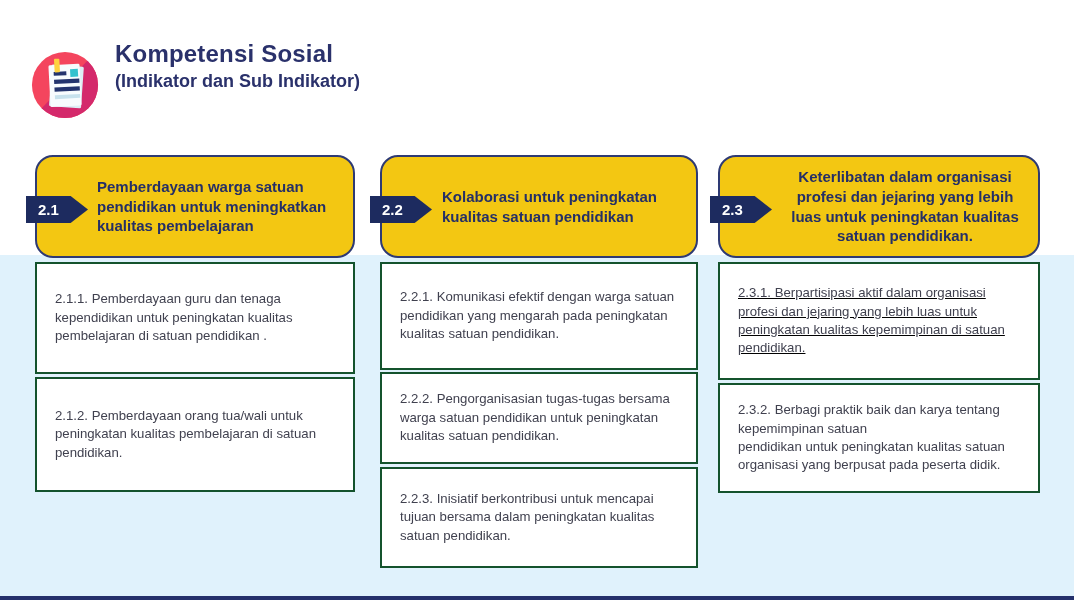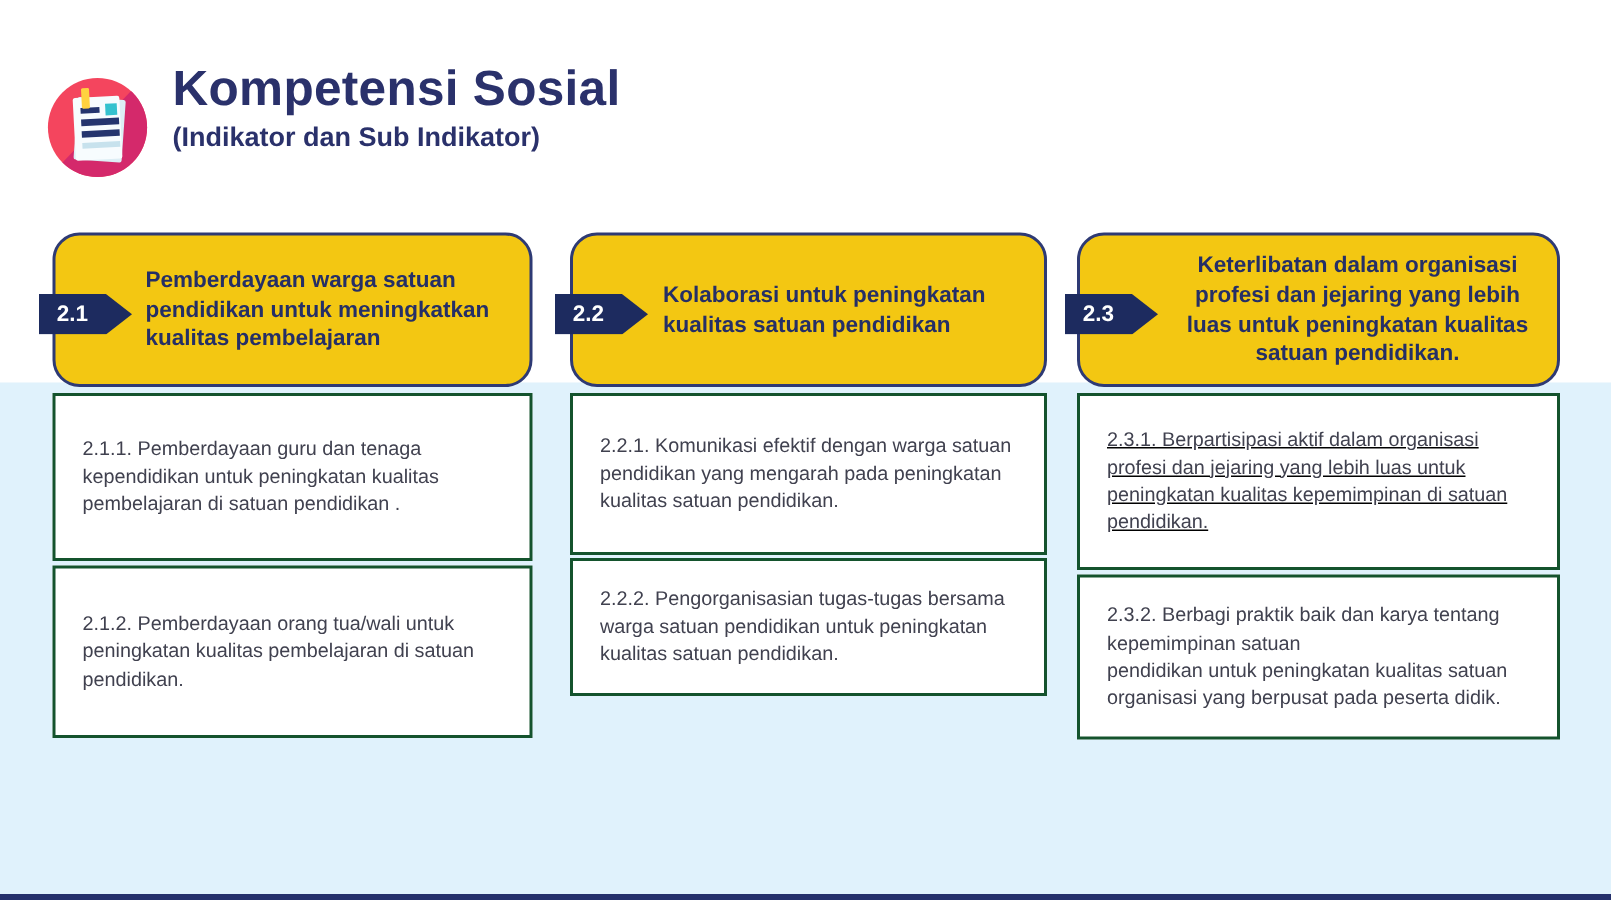--- a/index.html
+++ b/index.html
@@ -36,7 +36,7 @@
   }
   .title-block { position: absolute; left: 85px; top: 0; width: 600px; }
   .page-title {
-    font-size: 33px;
+    font-size: 24px;
     font-weight: 800;
     color: #2A316B;
     letter-spacing: 0.2px;

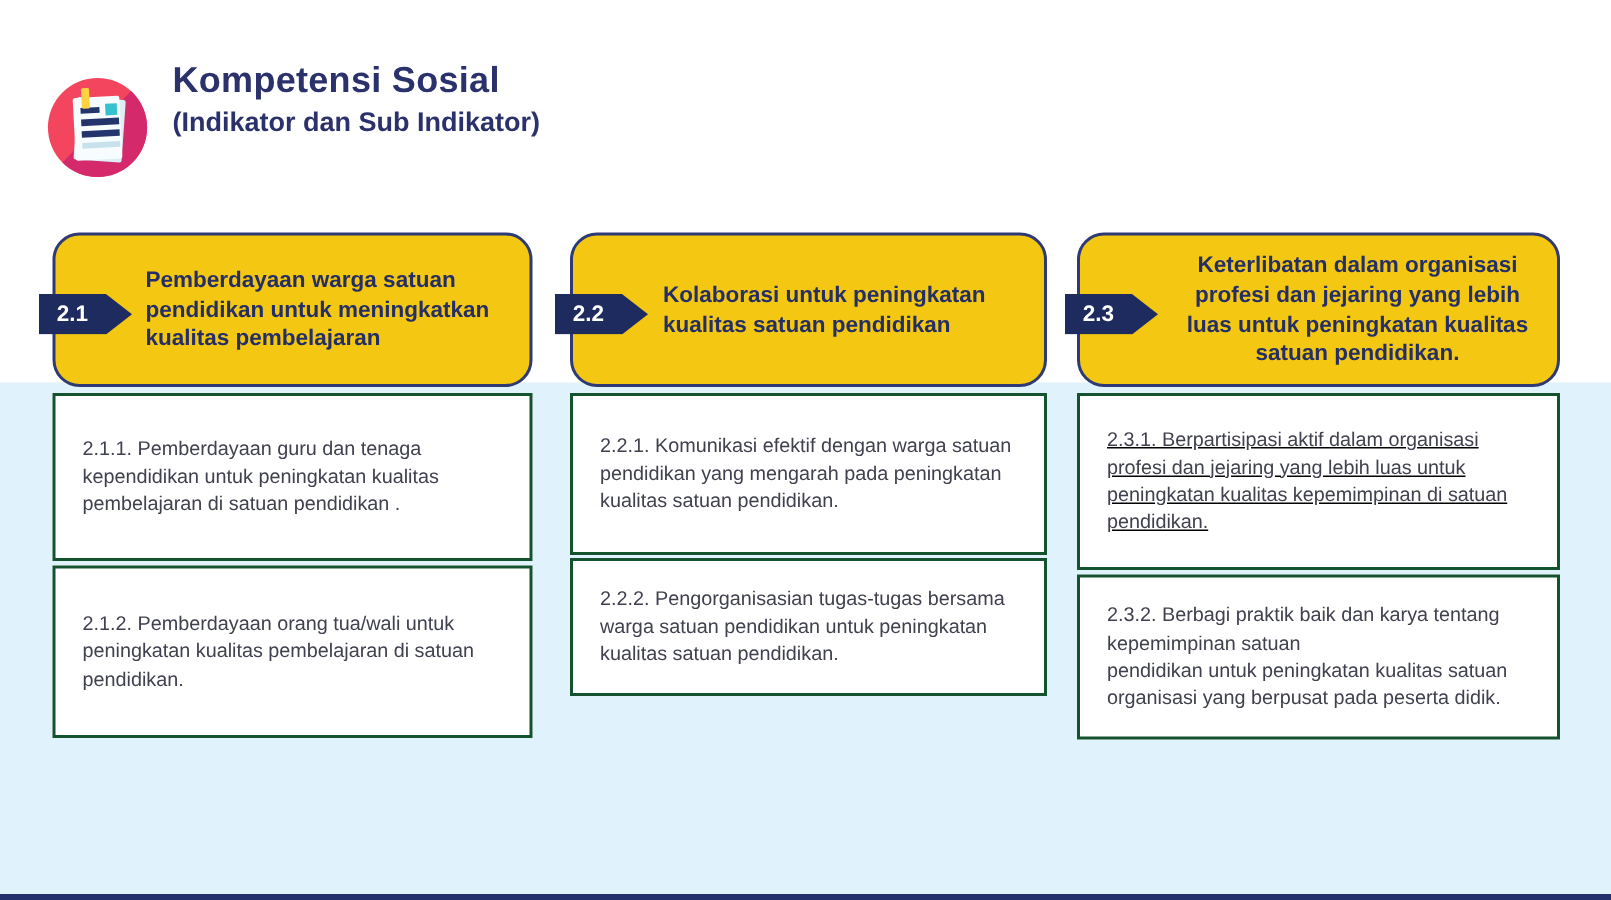--- a/index.html
+++ b/index.html
@@ -168,6 +168,9 @@
   <div class="sub-card" style="left:380px; width:318px; top:372px; height:92px;">
     <p>2.2.2. Pengorganisasian tugas-tugas bersama warga satuan pendidikan untuk peningkatan kualitas satuan pendidikan.</p>
   </div>
+  <div class="sub-card" style="left:380px; width:318px; top:467px; height:101px;">
+    <p>2.2.3.  Inisiatif berkontribusi untuk mencapai tujuan bersama dalam peningkatan kualitas satuan pendidikan.</p>
+  </div>
 
   <div class="yellow-card" style="left:718px; width:322px; padding-left:64px;text-align:center;">
     <div class="ind-text">Keterlibatan dalam organisasi profesi dan jejaring yang lebih luas untuk peningkatan kualitas satuan pendidikan.</div>

